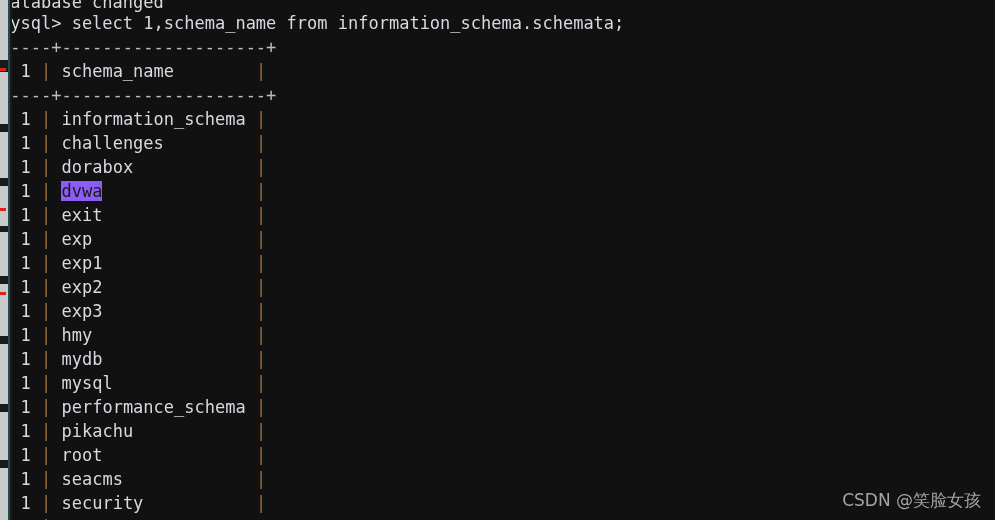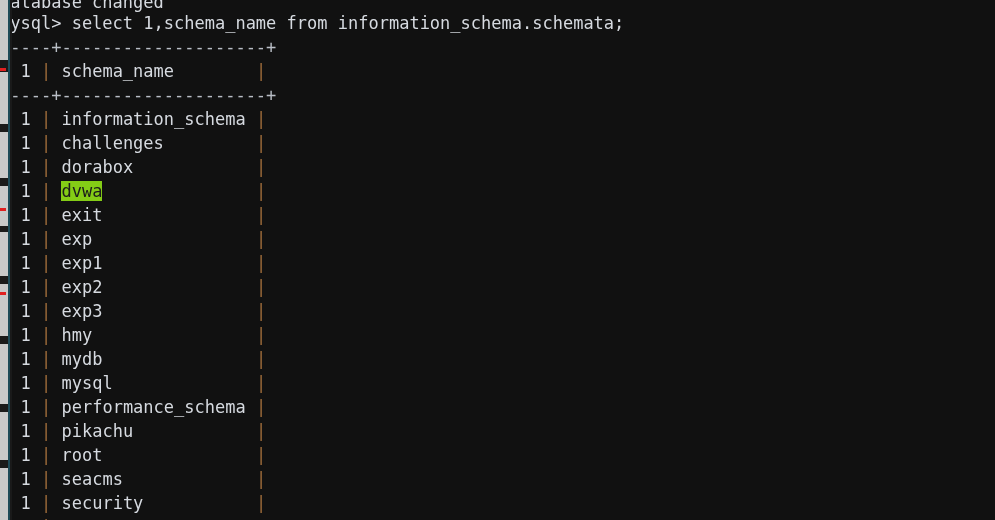--- a/index.html
+++ b/index.html
@@ -77,7 +77,7 @@
     color: #d6dae0;
   }
   .hl {
-    background: #84cc16;
+    background: #8b5cf6;
     color: #1b1b1b;
   }
 

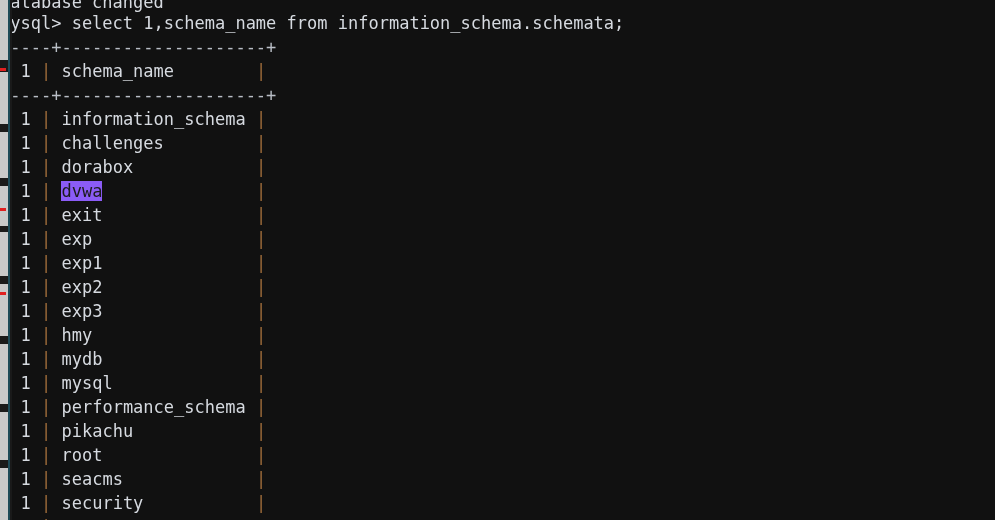--- a/index.html
+++ b/index.html
@@ -148,6 +148,7 @@
     <div id="rows"><div class="line"><span class="pipe">|</span><span class="txt"> 1 </span><span class="pipe">|</span><span> </span><span class="txt">information_schema</span><span> </span><span class="pipe">|</span></div><div class="line"><span class="pipe">|</span><span class="txt"> 1 </span><span class="pipe">|</span><span> </span><span class="txt">challenges</span><span>         </span><span class="pipe">|</span></div><div class="line"><span class="pipe">|</span><span class="txt"> 1 </span><span class="pipe">|</span><span> </span><span class="txt">dorabox</span><span>            </span><span class="pipe">|</span></div><div class="line"><span class="pipe">|</span><span class="txt"> 1 </span><span class="pipe">|</span><span> </span><span class="txt hl">dvwa</span><span>               </span><span class="pipe">|</span></div><div class="line"><span class="pipe">|</span><span class="txt"> 1 </span><span class="pipe">|</span><span> </span><span class="txt">exit</span><span>               </span><span class="pipe">|</span></div><div class="line"><span class="pipe">|</span><span class="txt"> 1 </span><span class="pipe">|</span><span> </span><span class="txt">exp</span><span>                </span><span class="pipe">|</span></div><div class="line"><span class="pipe">|</span><span class="txt"> 1 </span><span class="pipe">|</span><span> </span><span class="txt">exp1</span><span>               </span><span class="pipe">|</span></div><div class="line"><span class="pipe">|</span><span class="txt"> 1 </span><span class="pipe">|</span><span> </span><span class="txt">exp2</span><span>               </span><span class="pipe">|</span></div><div class="line"><span class="pipe">|</span><span class="txt"> 1 </span><span class="pipe">|</span><span> </span><span class="txt">exp3</span><span>               </span><span class="pipe">|</span></div><div class="line"><span class="pipe">|</span><span class="txt"> 1 </span><span class="pipe">|</span><span> </span><span class="txt">hmy</span><span>                </span><span class="pipe">|</span></div><div class="line"><span class="pipe">|</span><span class="txt"> 1 </span><span class="pipe">|</span><span> </span><span class="txt">mydb</span><span>               </span><span class="pipe">|</span></div><div class="line"><span class="pipe">|</span><span class="txt"> 1 </span><span class="pipe">|</span><span> </span><span class="txt">mysql</span><span>              </span><span class="pipe">|</span></div><div class="line"><span class="pipe">|</span><span class="txt"> 1 </span><span class="pipe">|</span><span> </span><span class="txt">performance_schema</span><span> </span><span class="pipe">|</span></div><div class="line"><span class="pipe">|</span><span class="txt"> 1 </span><span class="pipe">|</span><span> </span><span class="txt">pikachu</span><span>            </span><span class="pipe">|</span></div><div class="line"><span class="pipe">|</span><span class="txt"> 1 </span><span class="pipe">|</span><span> </span><span class="txt">root</span><span>               </span><span class="pipe">|</span></div><div class="line"><span class="pipe">|</span><span class="txt"> 1 </span><span class="pipe">|</span><span> </span><span class="txt">seacms</span><span>             </span><span class="pipe">|</span></div><div class="line"><span class="pipe">|</span><span class="txt"> 1 </span><span class="pipe">|</span><span> </span><span class="txt">security</span><span>           </span><span class="pipe">|</span></div><div class="line"><span class="pipe">|</span><span class="txt"> 1 </span><span class="pipe">|</span></div></div>
   </div>
 
+  <div id="watermark">CSDN @笑脸女孩</div>
 
 </div>
 

